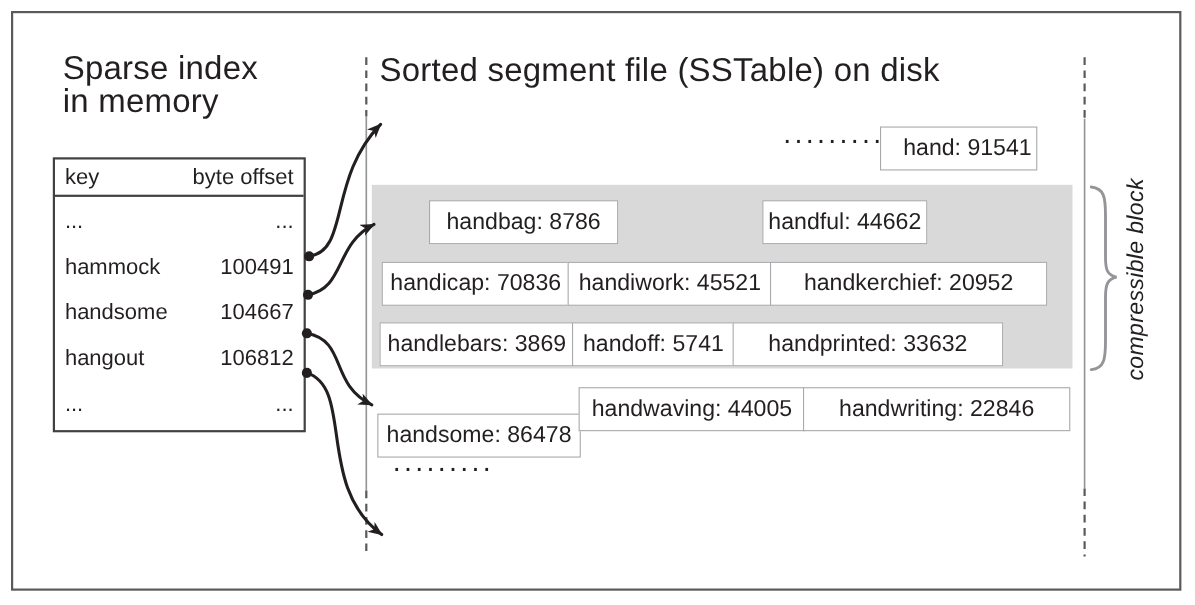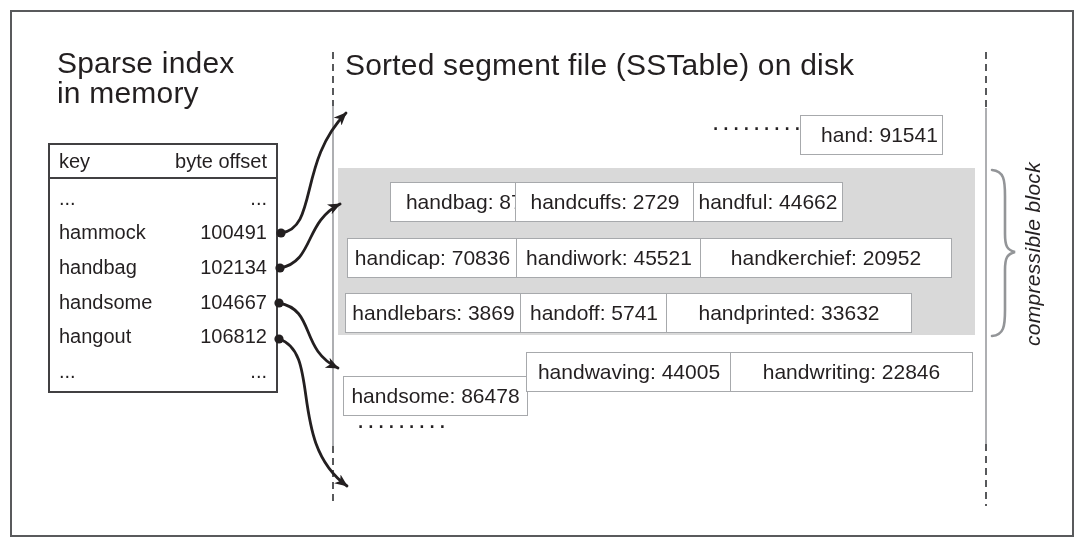--- a/index.html
+++ b/index.html
@@ -105,7 +105,6 @@
   <div class="gray-block"></div>
 
   <div class="entry-box" style="left:345px; top:182px; width:172px;margin-left:45px;">handbag: 8786</div>
-  <div class="entry-box" style="left:515px; top:182px; width:180px;">handcuffs: 2729</div>
   <div class="entry-box" style="left:693px; top:182px; width:150px;">handful: 44662</div>
 
   <div class="entry-box" style="left:347px; top:238px; width:171px;">handicap: 70836</div>

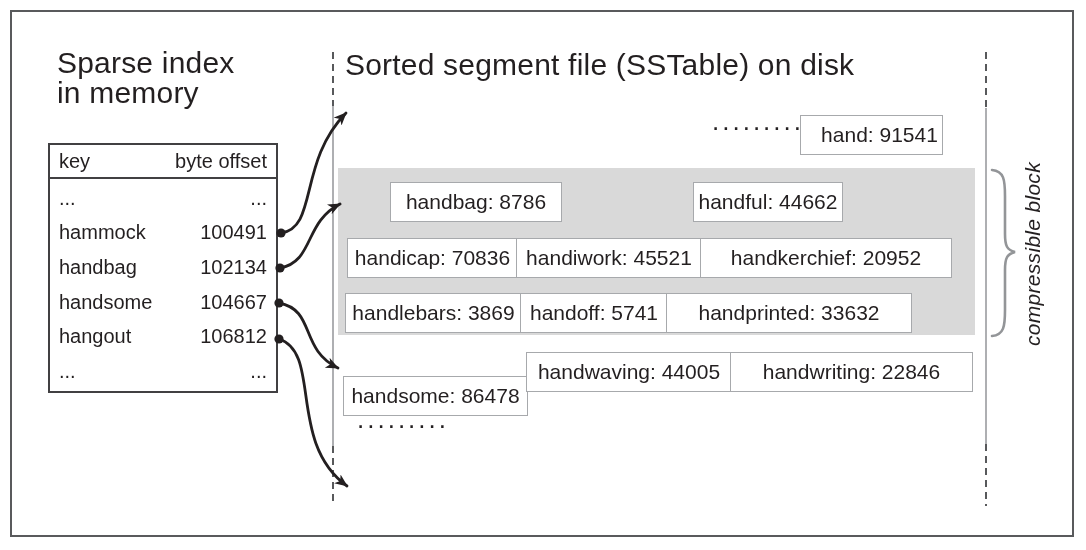--- a/index.html
+++ b/index.html
@@ -76,10 +76,6 @@
       <div class="index-row">
         <span>hammock</span>
         <span>100491</span>
-      </div>
-      <div class="index-row">
-        <span>handbag</span>
-        <span>102134</span>
       </div>
       <div class="index-row">
         <span>handsome</span>

